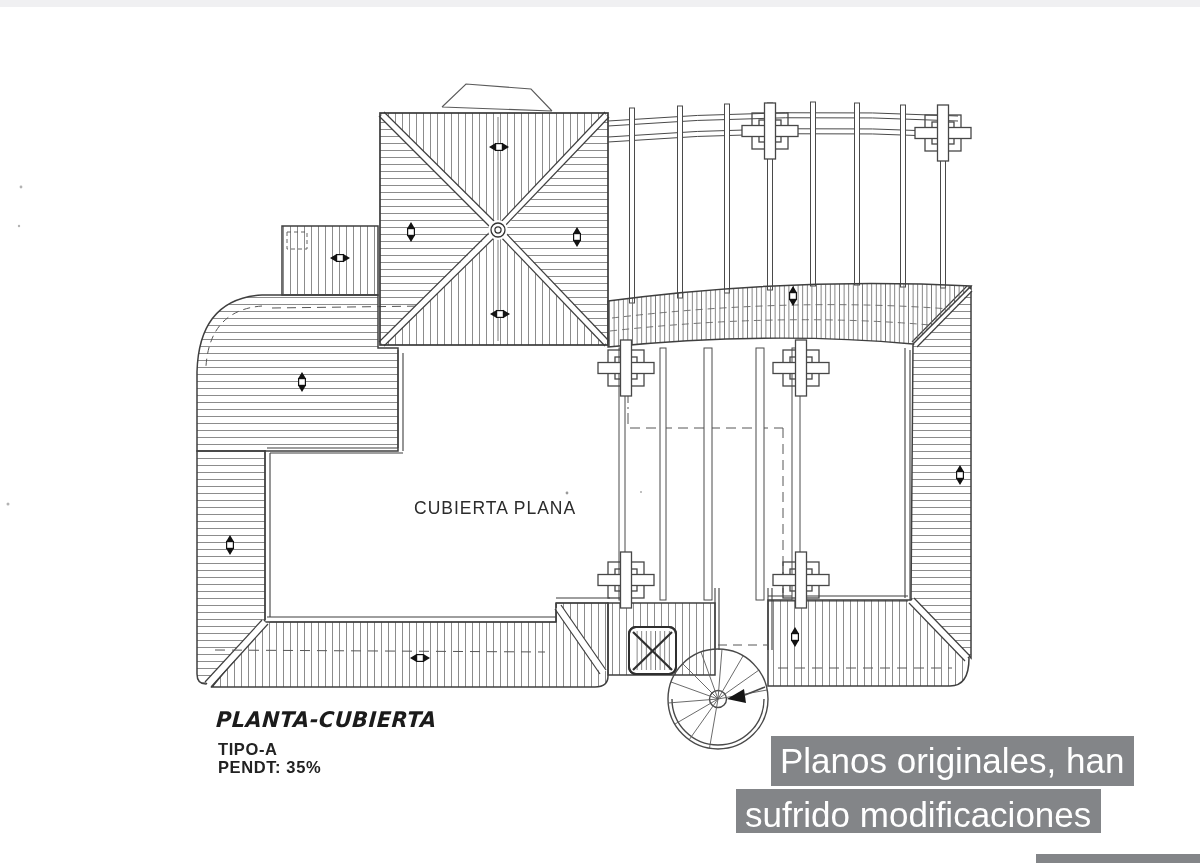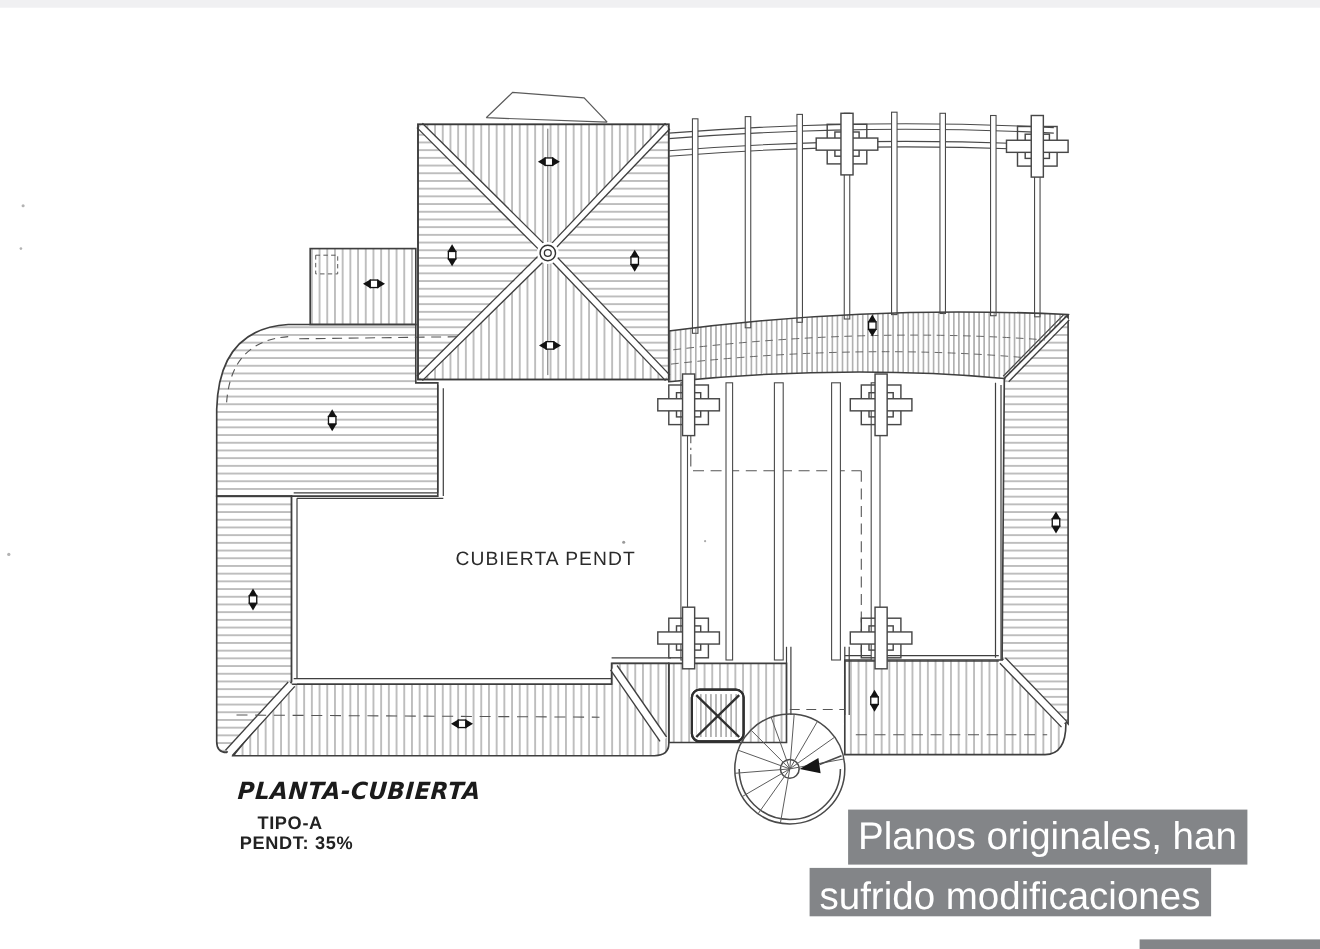--- a/index.html
+++ b/index.html
@@ -248,7 +248,7 @@
   </g>
 </svg>
 
-<div class="lbl lbl-flat">CUBIERTA PENDT</div>
+<div class="lbl lbl-flat">CUBIERTA PLANA</div>
 <div class="lbl lbl-title">PLANTA-CUBIERTA</div>
 <div class="lbl lbl-type">TIPO-A</div>
 <div class="lbl lbl-slope">PENDT: 35%</div>

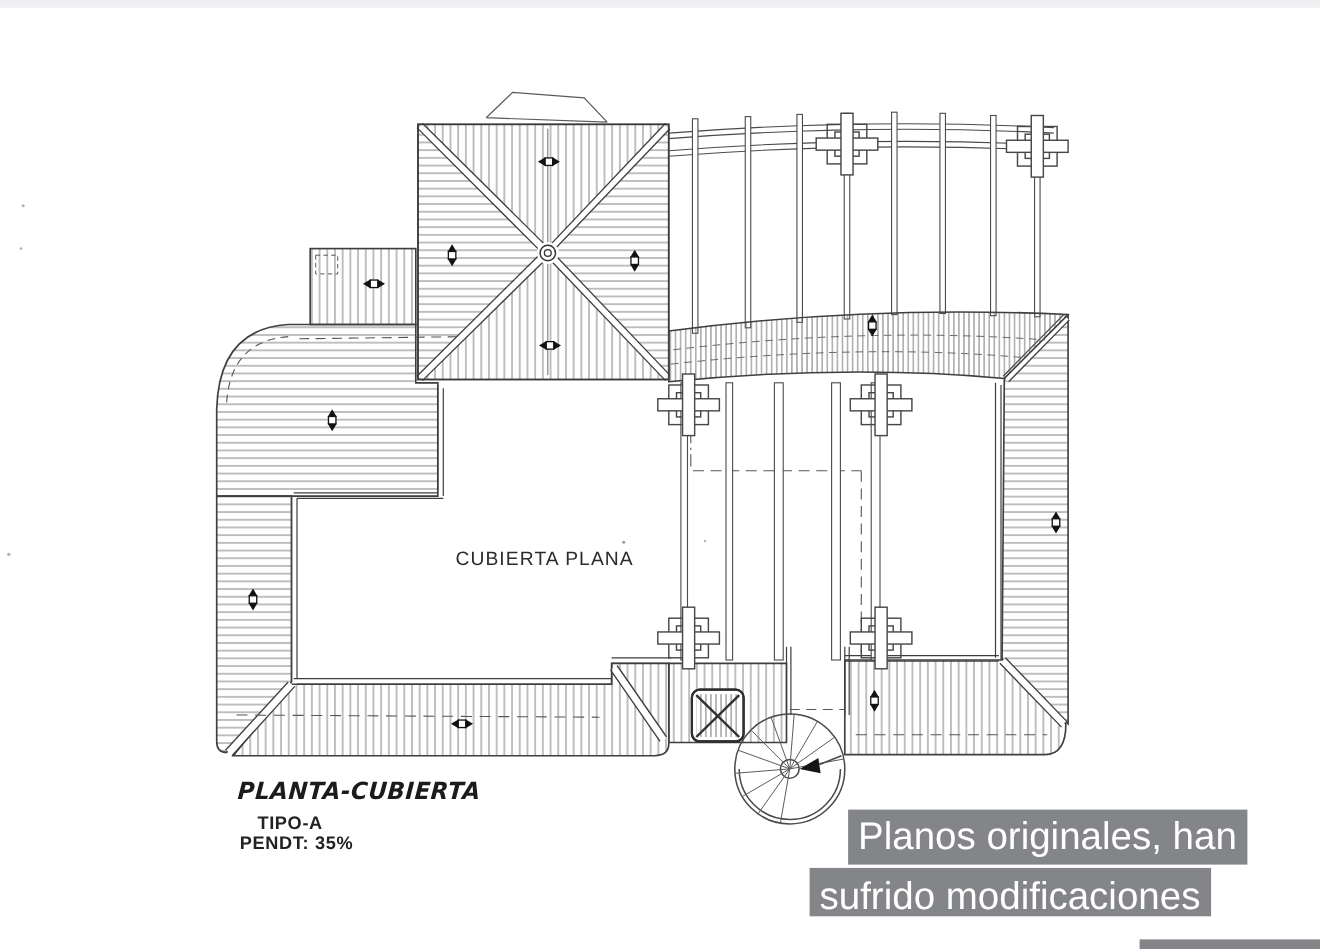--- a/index.html
+++ b/index.html
@@ -12,7 +12,7 @@
   .lbl-title{left:217px;top:707px;font-family:"DejaVu Sans",sans-serif;
              font-style:italic;font-weight:bold;font-size:21.5px;color:#1b1b1b;
              letter-spacing:.5px;transform:scaleX(.97) skewX(-4deg);transform-origin:left top;}
-  .lbl-type{left:234px;top:740px;font-weight:bold;font-size:16.5px;letter-spacing:.6px;color:#222;}
+  .lbl-type{left:218px;top:740px;font-weight:bold;font-size:16.5px;letter-spacing:.6px;color:#222;}
   .lbl-slope{left:218px;top:758px;font-weight:bold;font-size:16.5px;letter-spacing:.6px;color:#222;text-align:center;}
   .caption{position:absolute;background:#838588;color:#ffffff;font-size:35px;
            line-height:50px;height:50px;padding:0 10px 0 9px;font-weight:400;}

